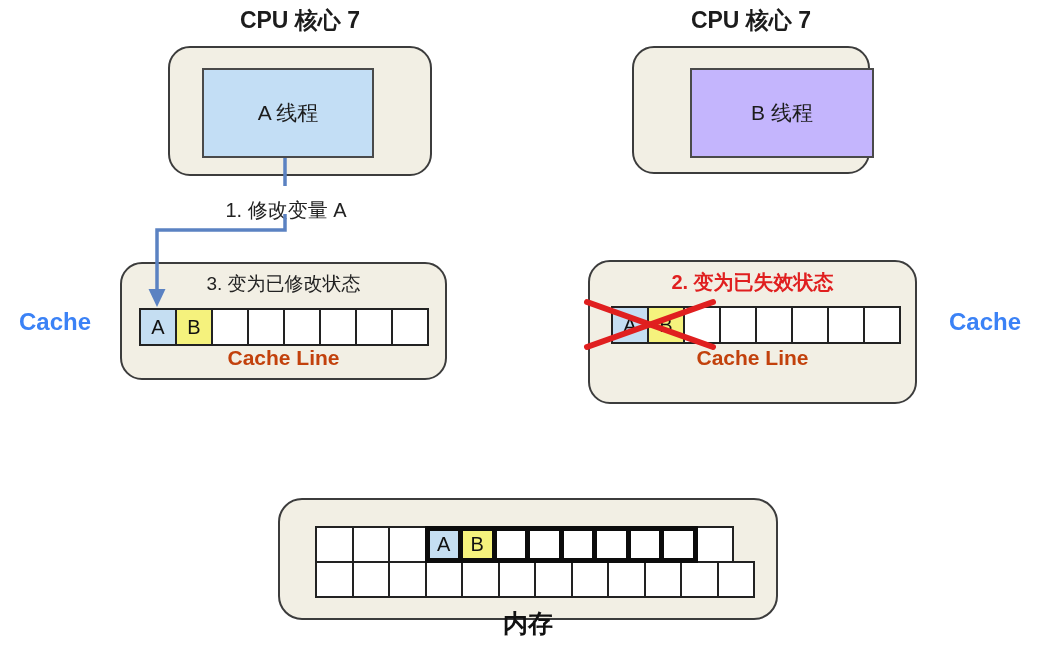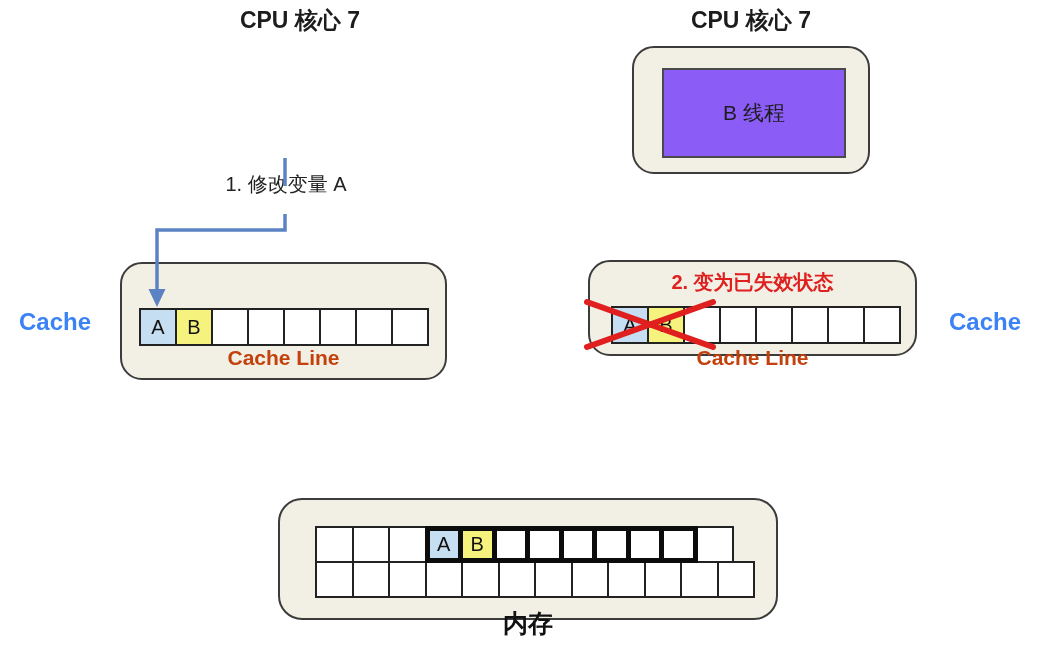--- a/index.html
+++ b/index.html
@@ -55,6 +55,11 @@
 <div id="canvas">
 
   <div class="abs center title" style="left:168px; top:5px; width:264px;">CPU 核心 7</div>
+  <div class="panel" style="left:168px; top:46px; width:264px; height:130px;">
+    <div class="thread-box thread-a" style="left:32px; top:20px; width:172px; height:90px;">
+      <span>A 线程</span>
+    </div>
+  </div>
 
   <div class="abs center title" style="left:632px; top:5px; width:238px;">CPU 核心 7</div>
   <div class="panel" style="left:632px; top:46px; width:238px; height:128px;">

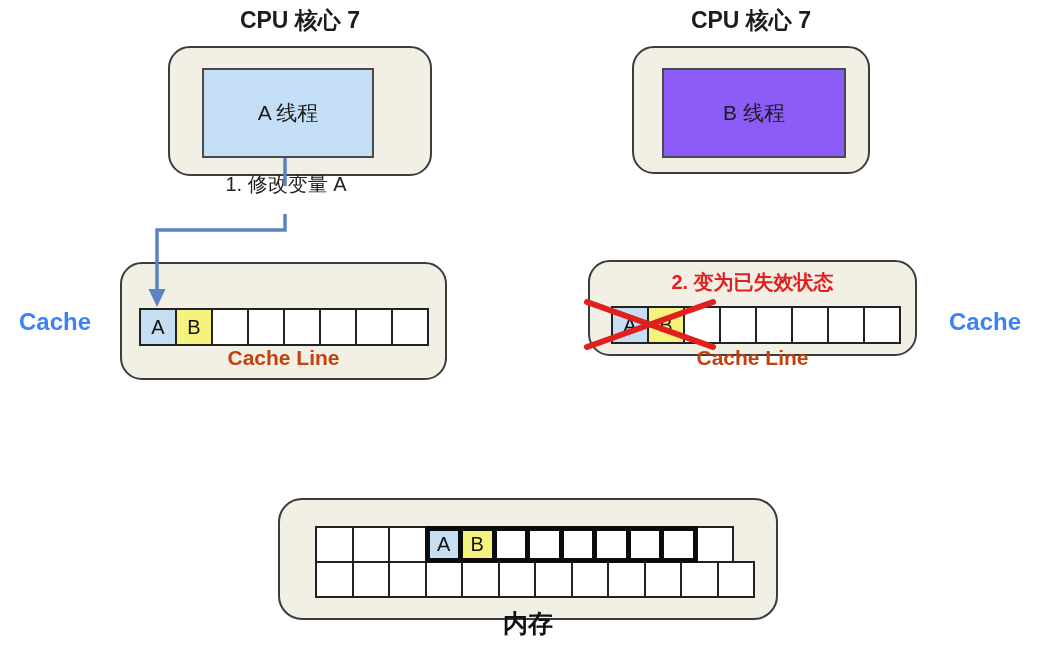--- a/index.html
+++ b/index.html
@@ -20,7 +20,7 @@
     display:flex; align-items:center; justify-content:center; font-size:21px;
   }
   .thread-a { background:#c3def5; }
-  .thread-b { background:#8b5cf6; }
+  .thread-b { background:#c4b5fd;margin-left:28px; }
   .step-label { font-size:20px; color:#222; }
   .status { font-size:19px; color:#222; }
   .status-red { font-size:20px; font-weight:bold; color:#e01f1f; }

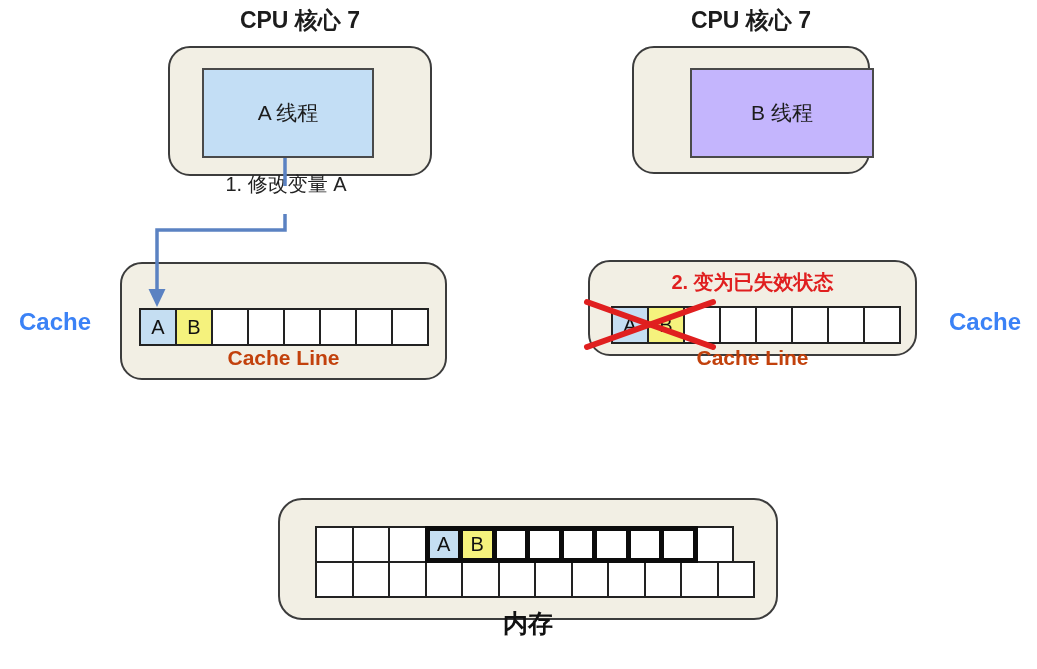--- a/index.html
+++ b/index.html
@@ -68,7 +68,7 @@
     </div>
   </div>
 
-  <div class="abs center step-label" style="left:198px; top:171px; width:176px;text-align:center;">1. 修改变量 A</div>
+  <div class="abs center step-label" style="left:198px; top:197px; width:176px;text-align:center;">1. 修改变量 A</div>
 
   <div class="abs center side-label" style="left:5px; top:308px; width:100px;">Cache</div>
   <div class="panel" style="left:120px; top:262px; width:327px; height:118px;">

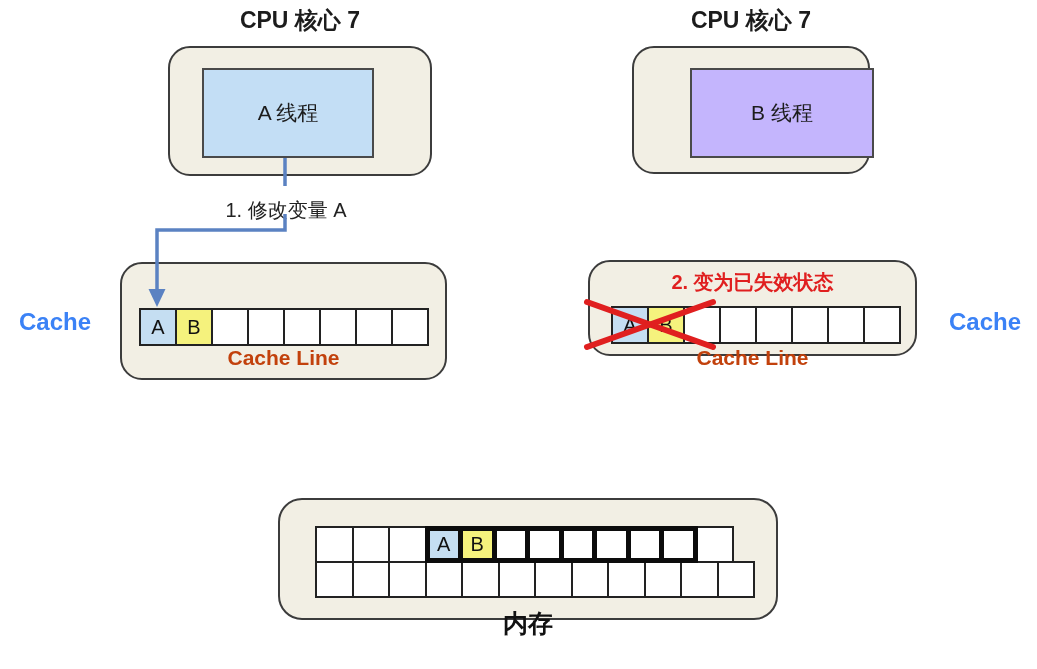--- a/index.html
+++ b/index.html
@@ -72,6 +72,7 @@
 
   <div class="abs center side-label" style="left:5px; top:308px; width:100px;">Cache</div>
   <div class="panel" style="left:120px; top:262px; width:327px; height:118px;">
+    <div class="abs center status" style="left:0; top:7px; width:100%;">3. 变为已修改状态</div>
     <div class="cells" style="left:17px; top:44px;">
         <div class="cell a">A</div>
         <div class="cell b">B</div>

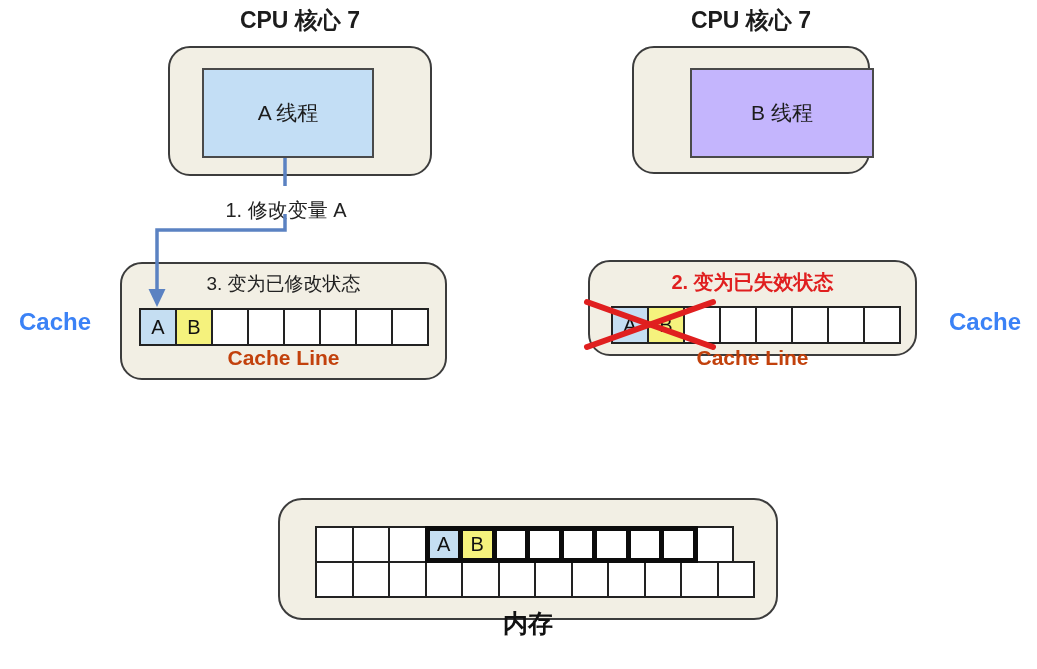--- a/index.html
+++ b/index.html
@@ -86,7 +86,7 @@
     <div class="abs center cacheline-label" style="left:0; top:82px; width:100%;">Cache Line</div>
   </div>
 
-  <div class="panel" style="left:588px; top:260px; width:329px; height:96px;">
+  <div class="panel" style="left:588px; top:260px; width:329px; height:144px;">
     <div class="abs center status-red" style="left:0; top:7px; width:100%;">2. 变为已失效状态</div>
     <div class="cells" style="left:21px; top:44px;">
         <div class="cell a">A</div>

